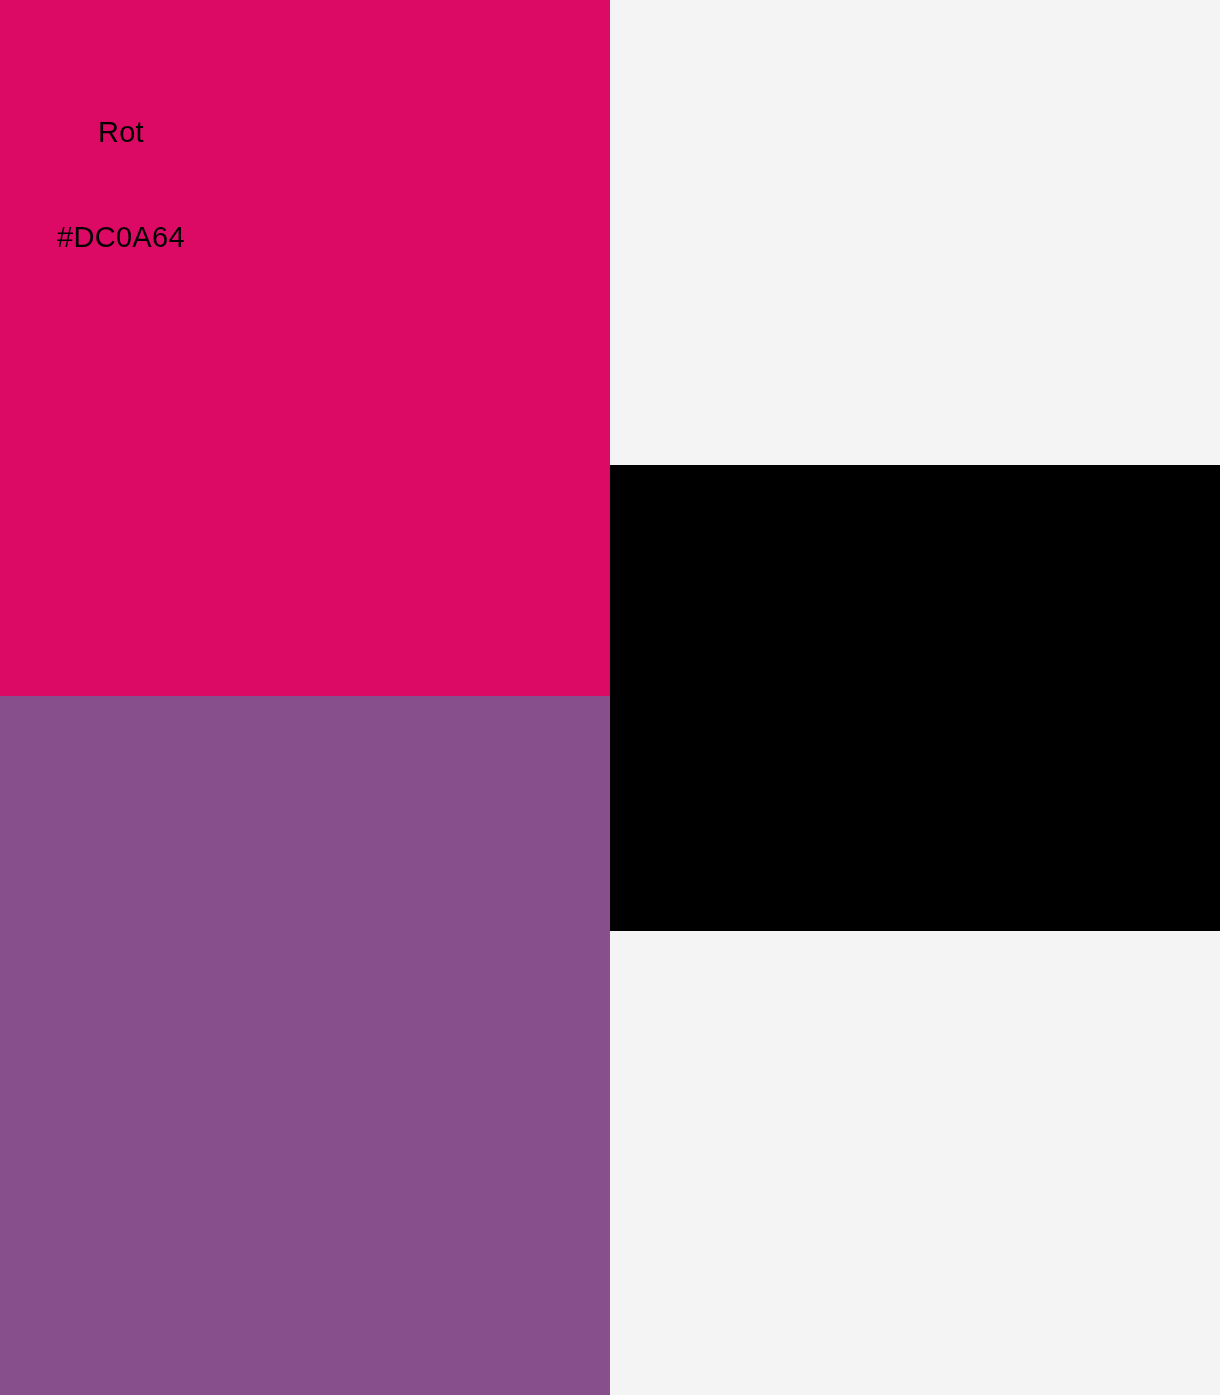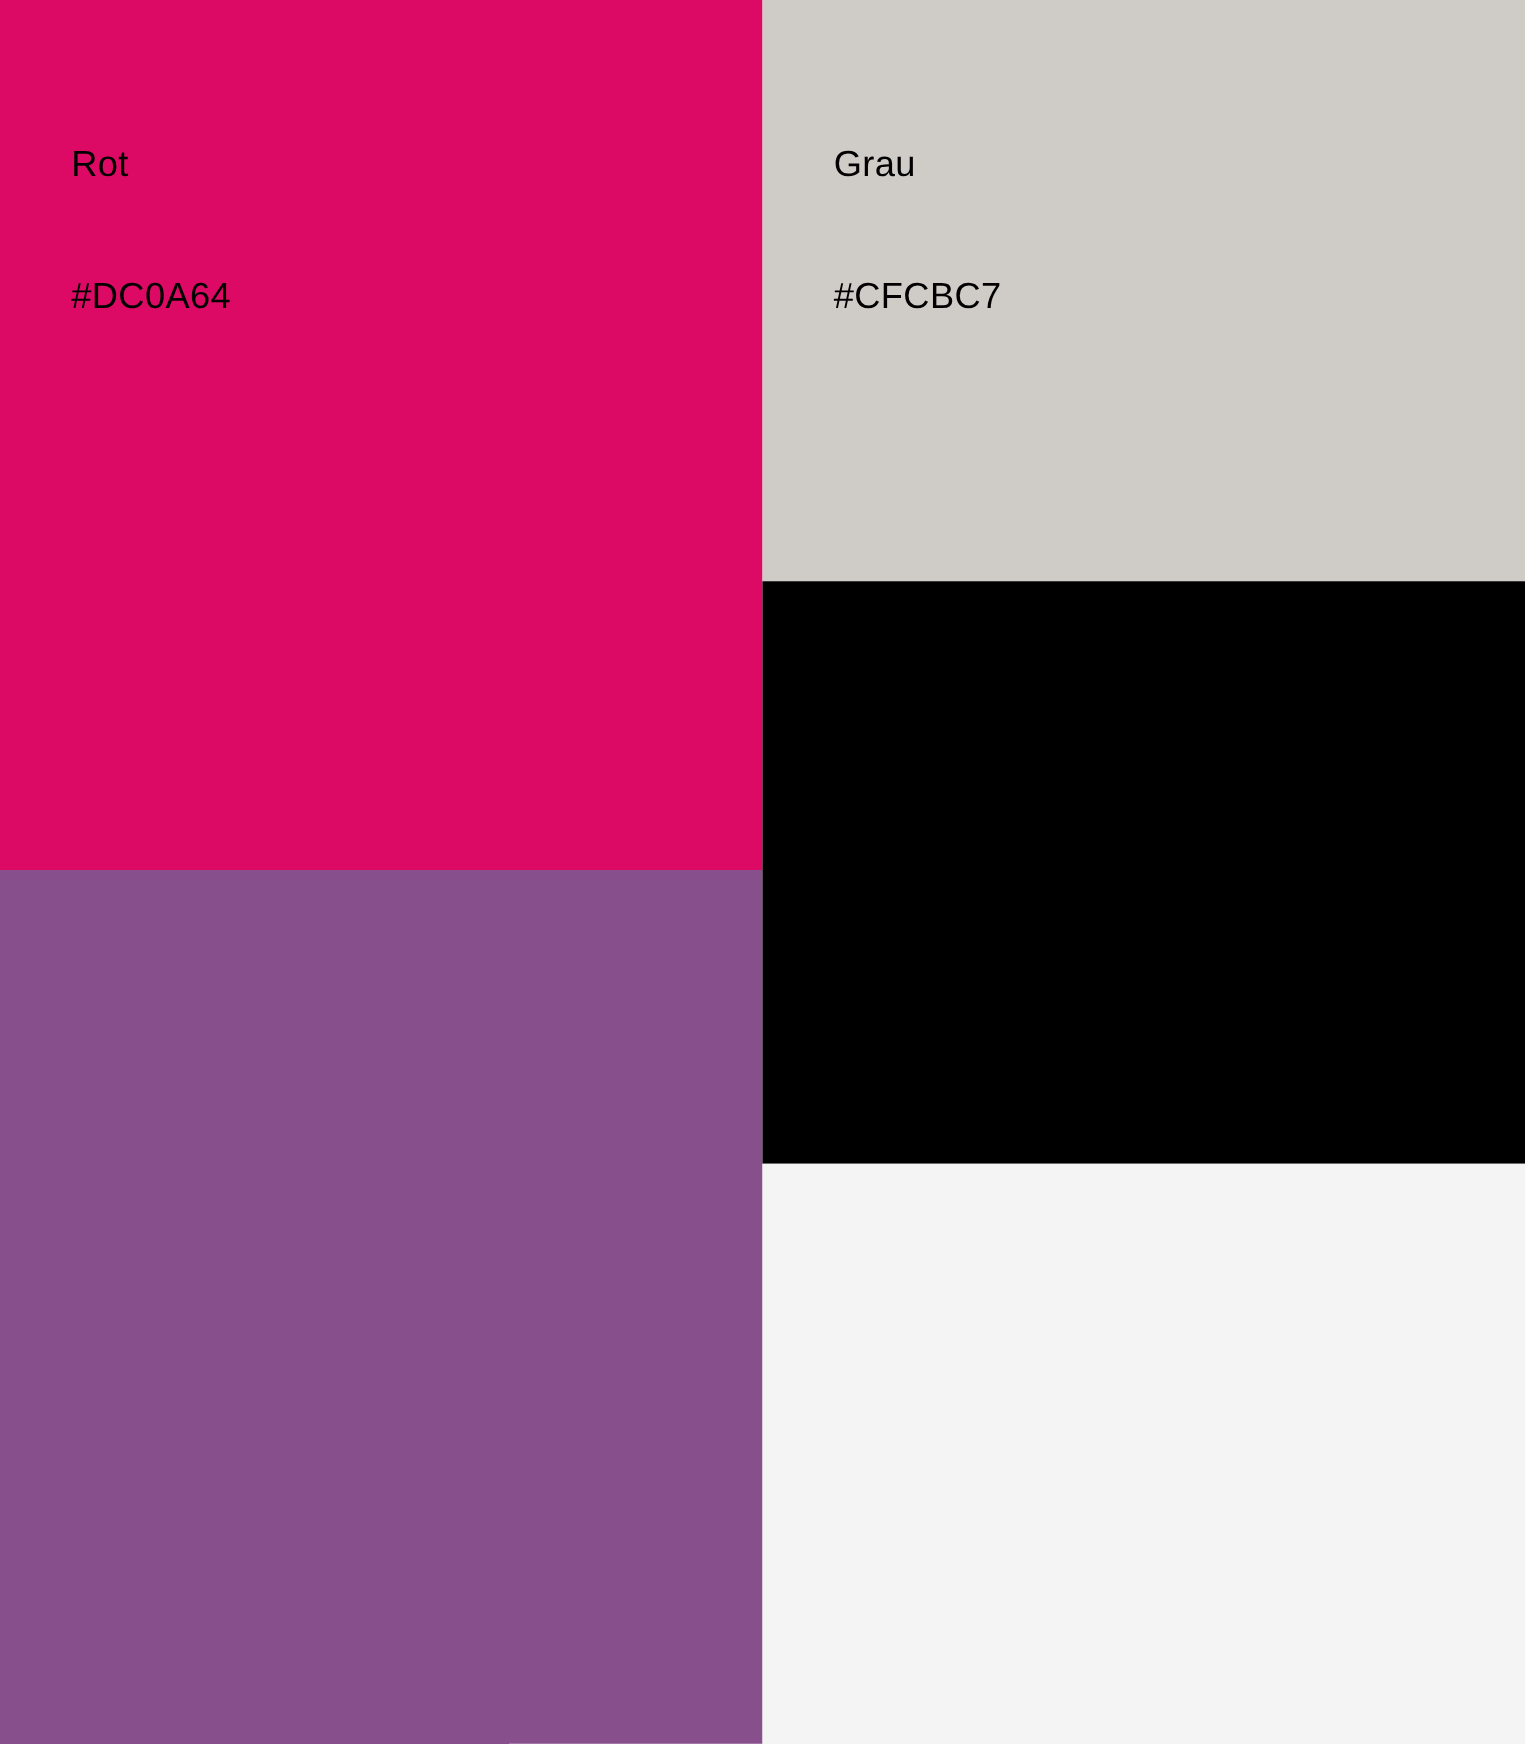--- a/index.html
+++ b/index.html
@@ -22,6 +22,7 @@
     position: absolute;
     top: 0;
     height: 1115px;
+    text-align: center;
   }
   .column-left  { left: 0;     width: 610px; }
   .column-right { left: 610px; width: 610px; }

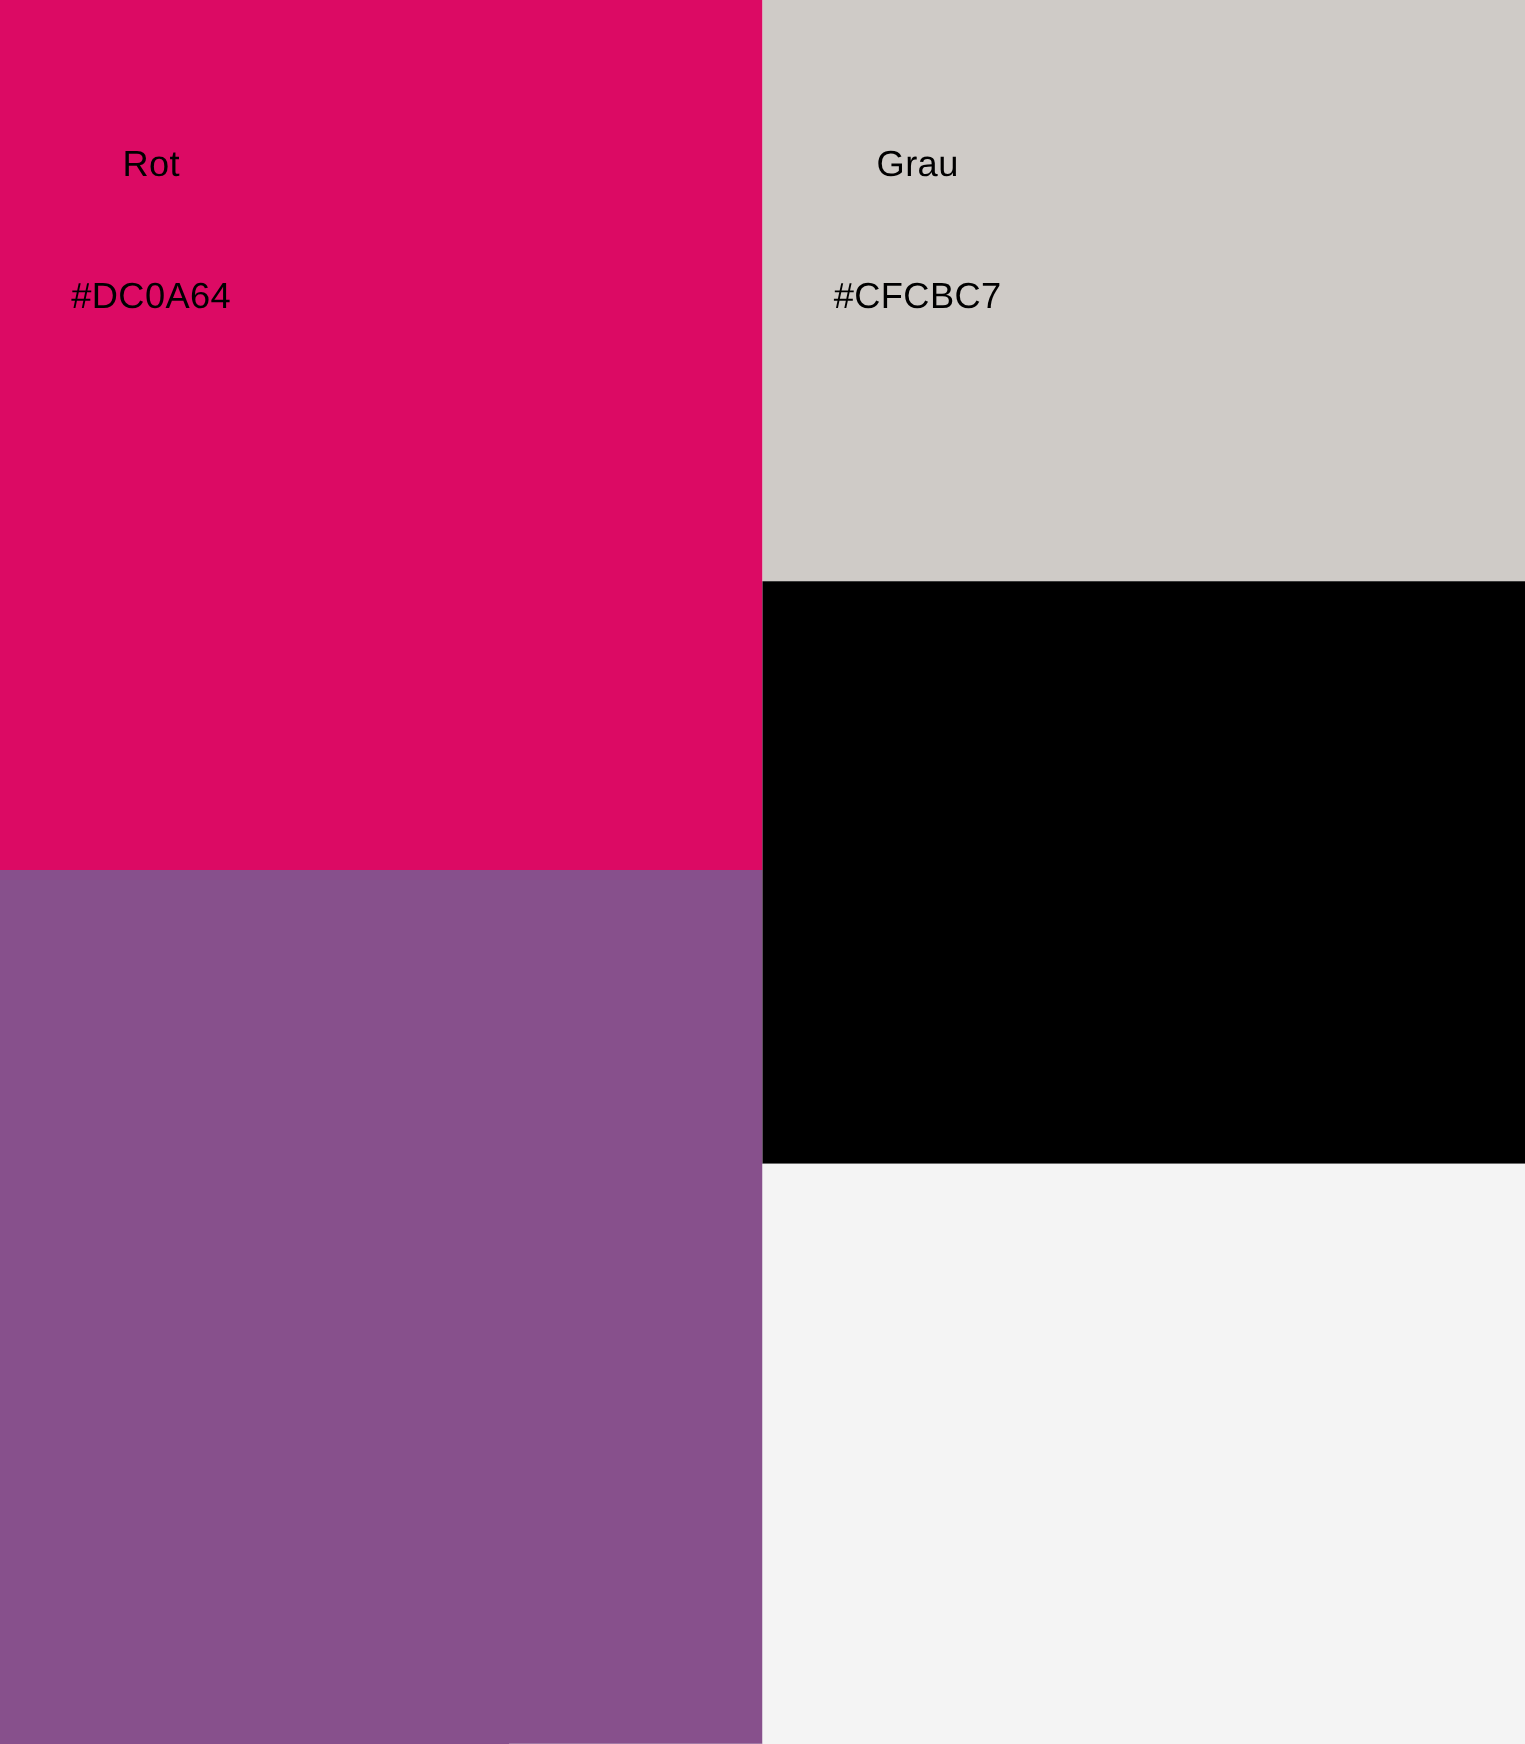--- a/index.html
+++ b/index.html
@@ -82,12 +82,6 @@
 
   <div class="column column-right">
 
-    <div class="swatch swatch-grau" style="background: rgb(207, 203, 199);">
-      <div class="swatch-label" style="color: rgb(0, 0, 0);">
-        <span class="swatch-name">Grau</span>
-        <span class="swatch-hex">#CFCBC7</span>
-      </div>
-    </div>
 
     <div class="swatch swatch-schwarz" style="background: rgb(0, 0, 0);">
       <div class="swatch-label" style="color: rgb(255, 255, 255);">

